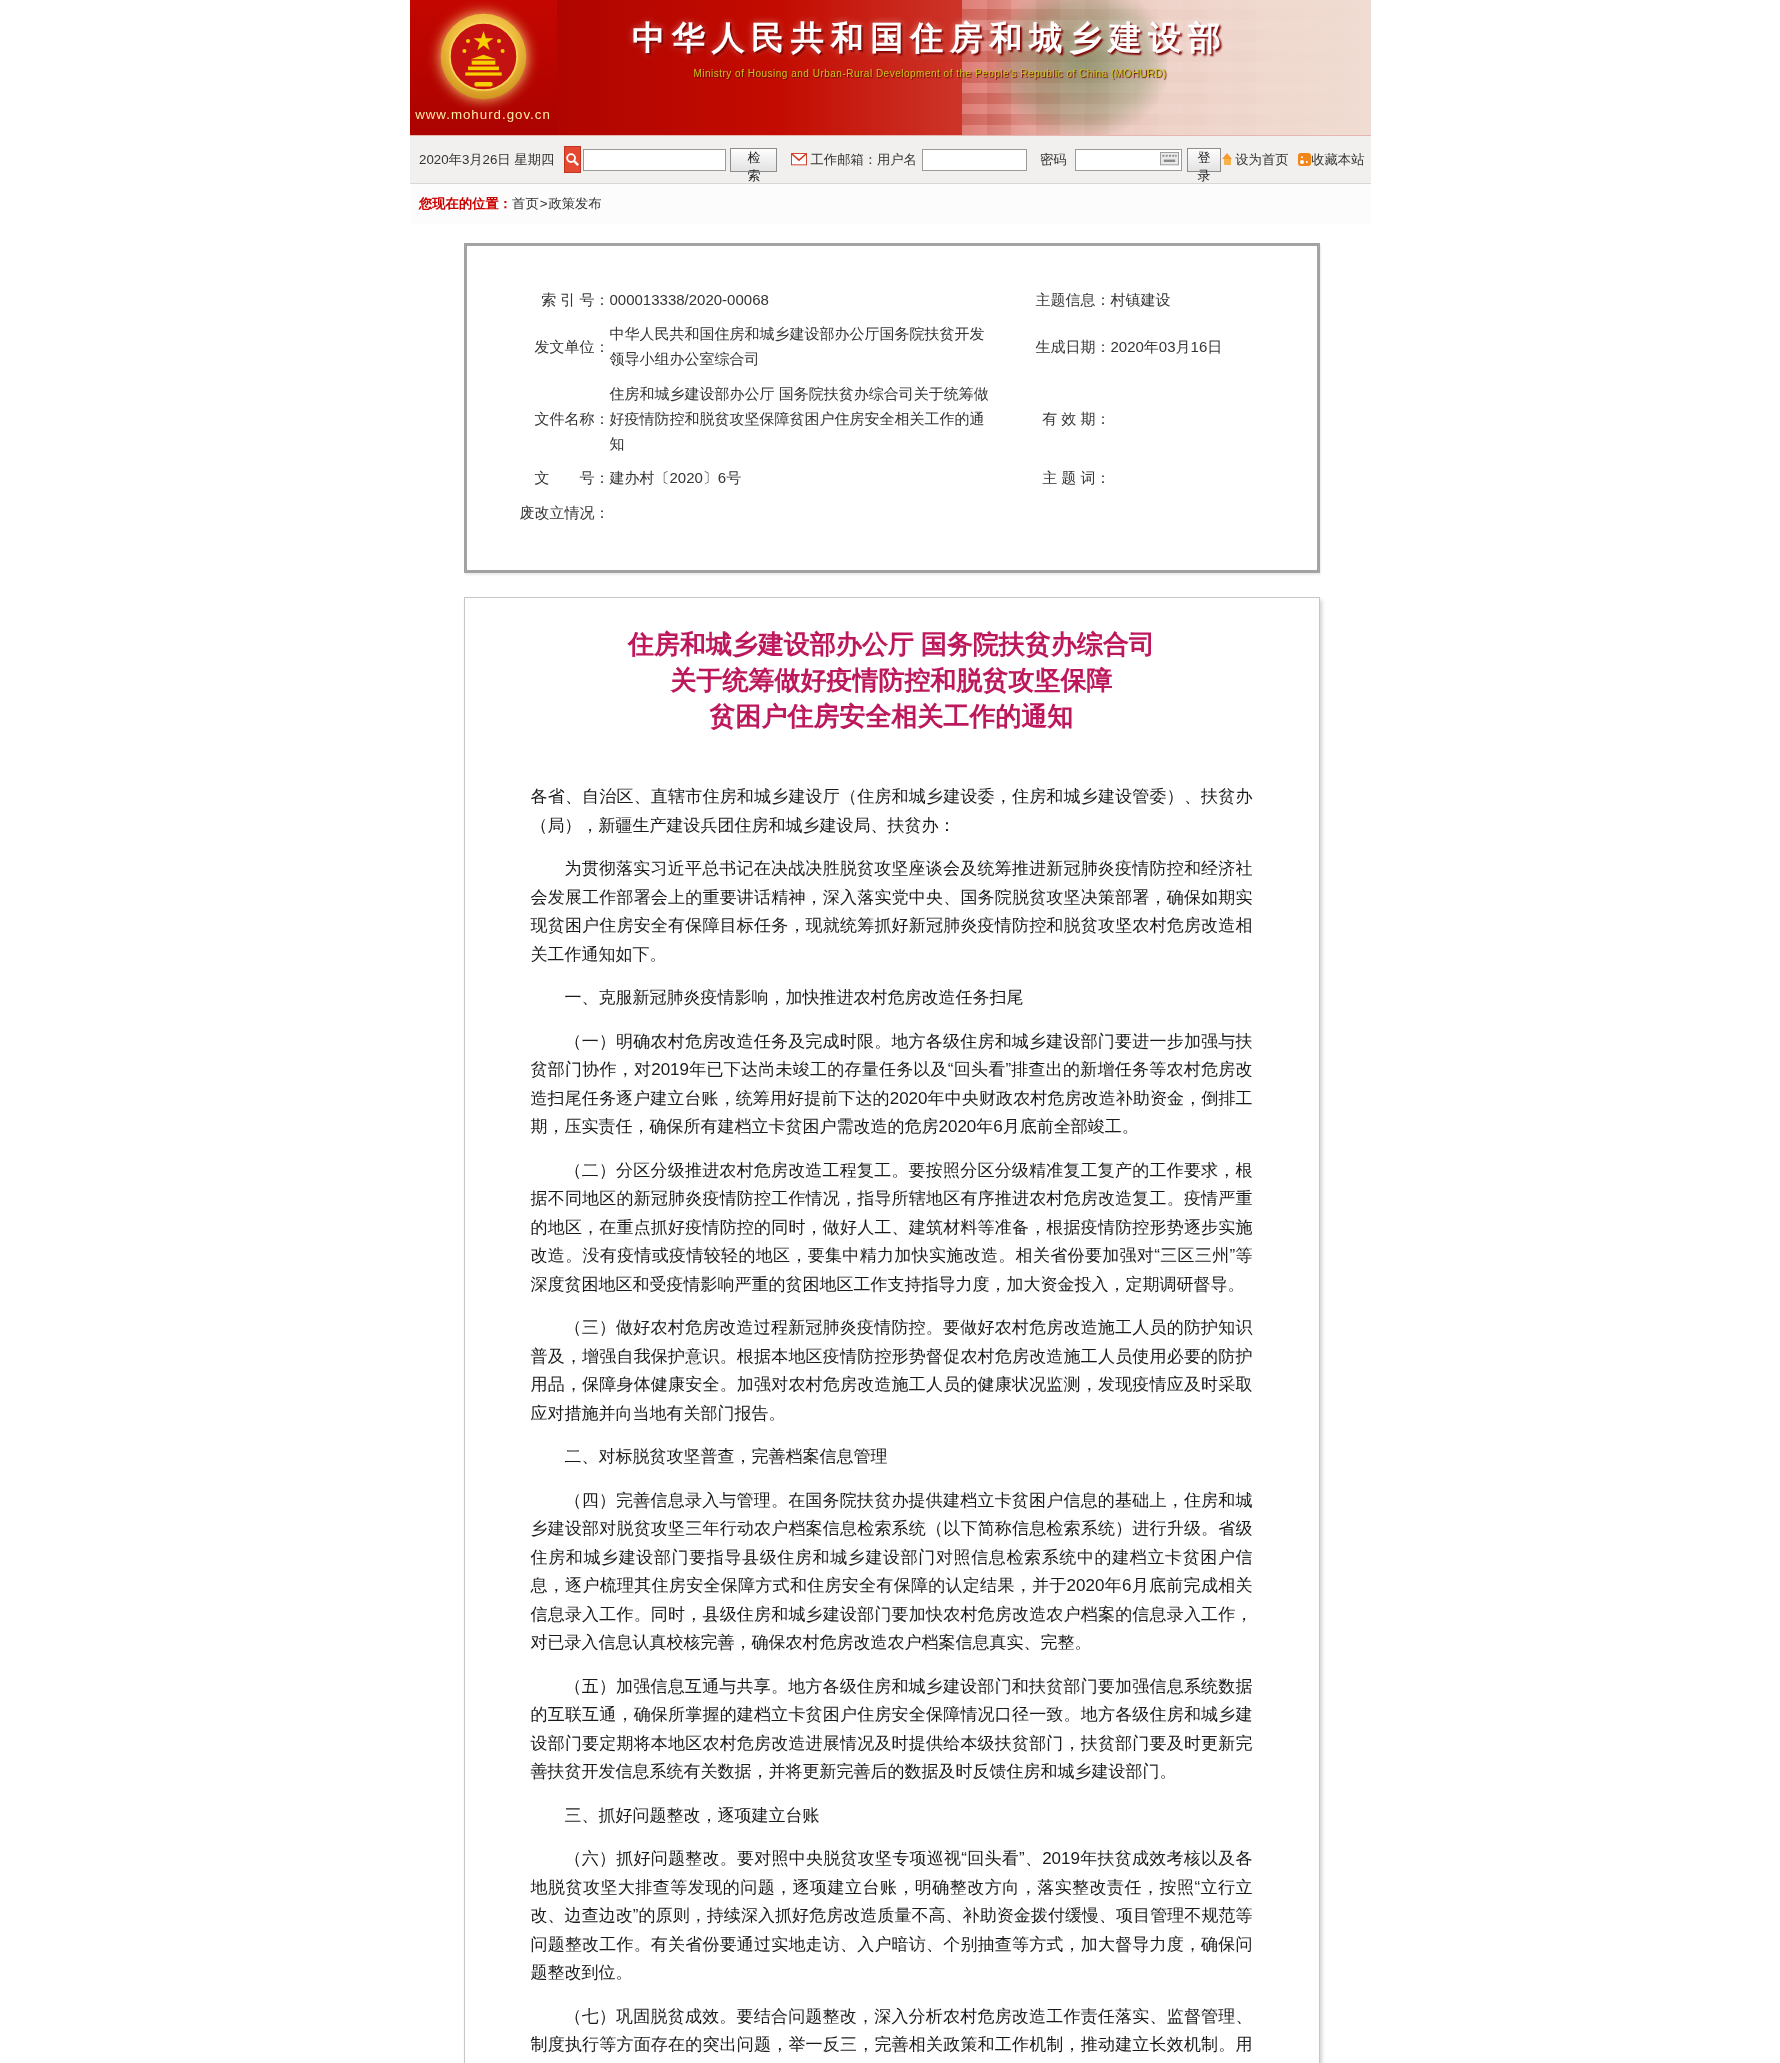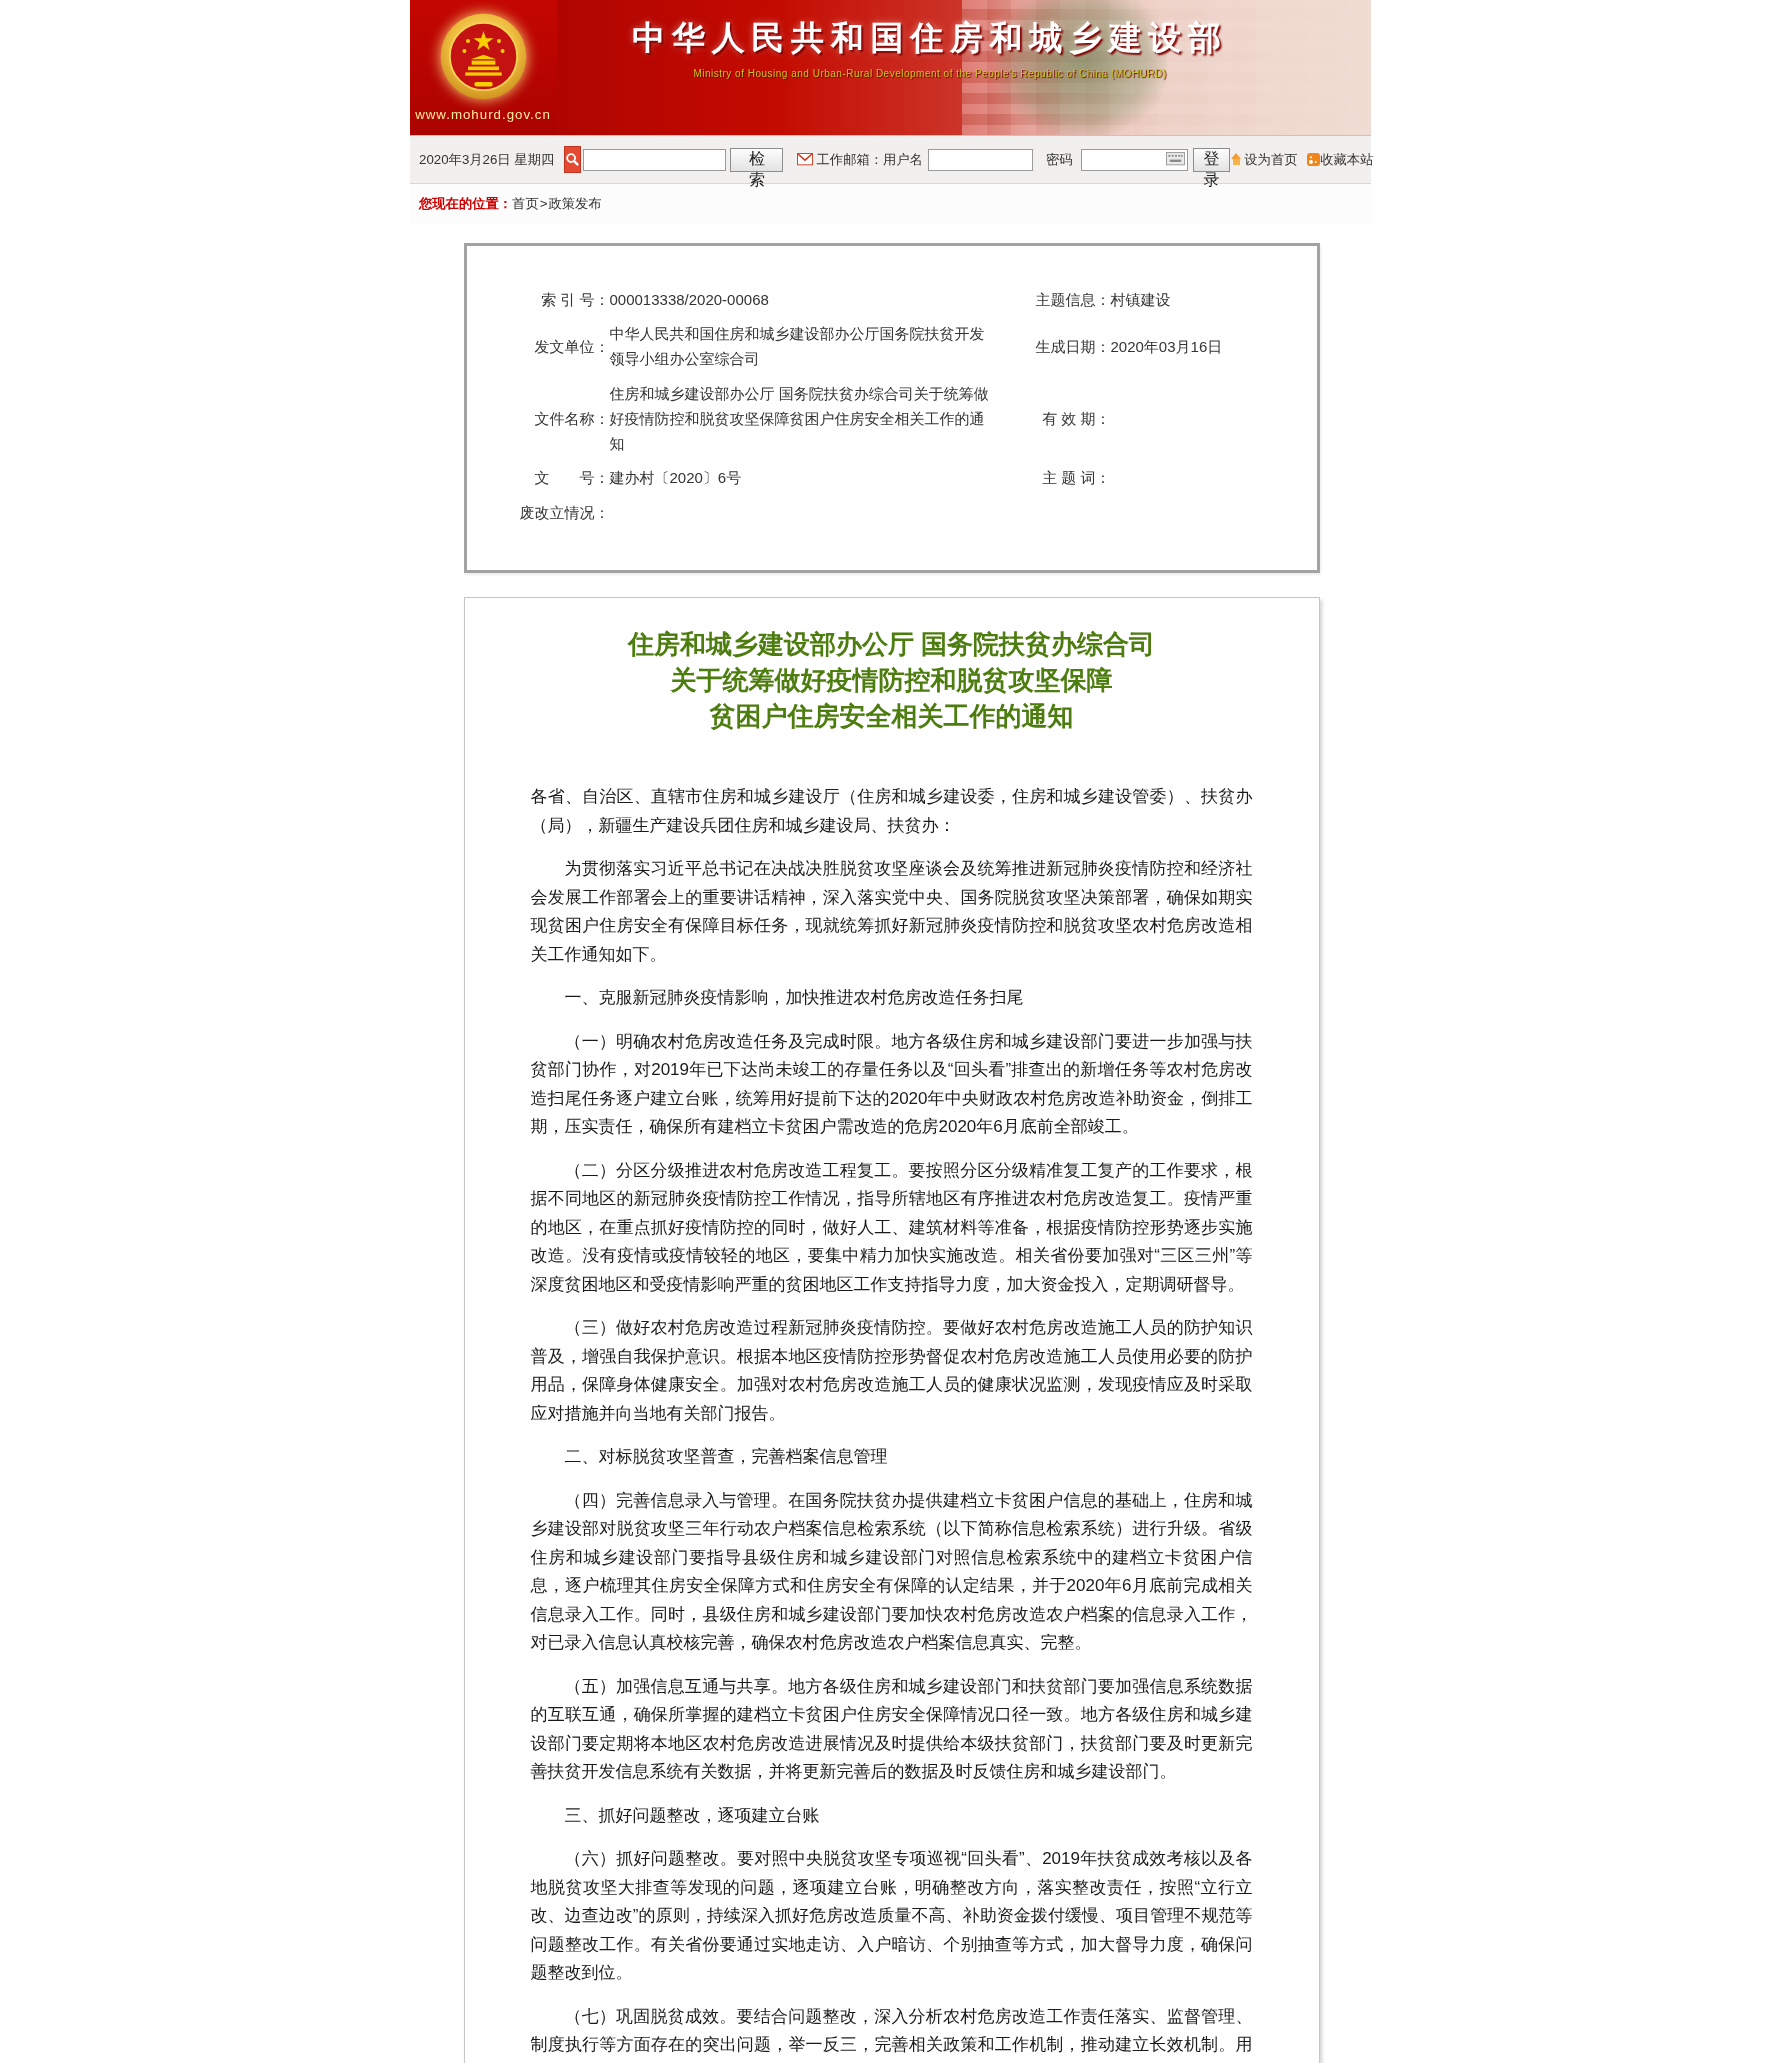--- a/index.html
+++ b/index.html
@@ -39,7 +39,7 @@
   .tb-input.user { width:105px; }
   .tb-input.pw { width:107px; padding-right:25px; }
   .tb-btn { height:24px; background:linear-gradient(180deg,#fdfdfd,#e3e3e3); border:1px solid #8d8d8d;
-    font-size:16px; padding:0 9.5px; margin-left:4.8px; color:#222; cursor:pointer; }
+    font-size:13px; padding:0 9.5px; margin-left:4.8px; color:#222; cursor:pointer; }
   .mail-icon { margin:0 3.8px 0 13.3px; display:inline-flex; }
   .tb-label { white-space:nowrap; margin-right:4.8px; }
   .pw-wrap { position:relative; display:inline-flex; margin-left:3.8px; }

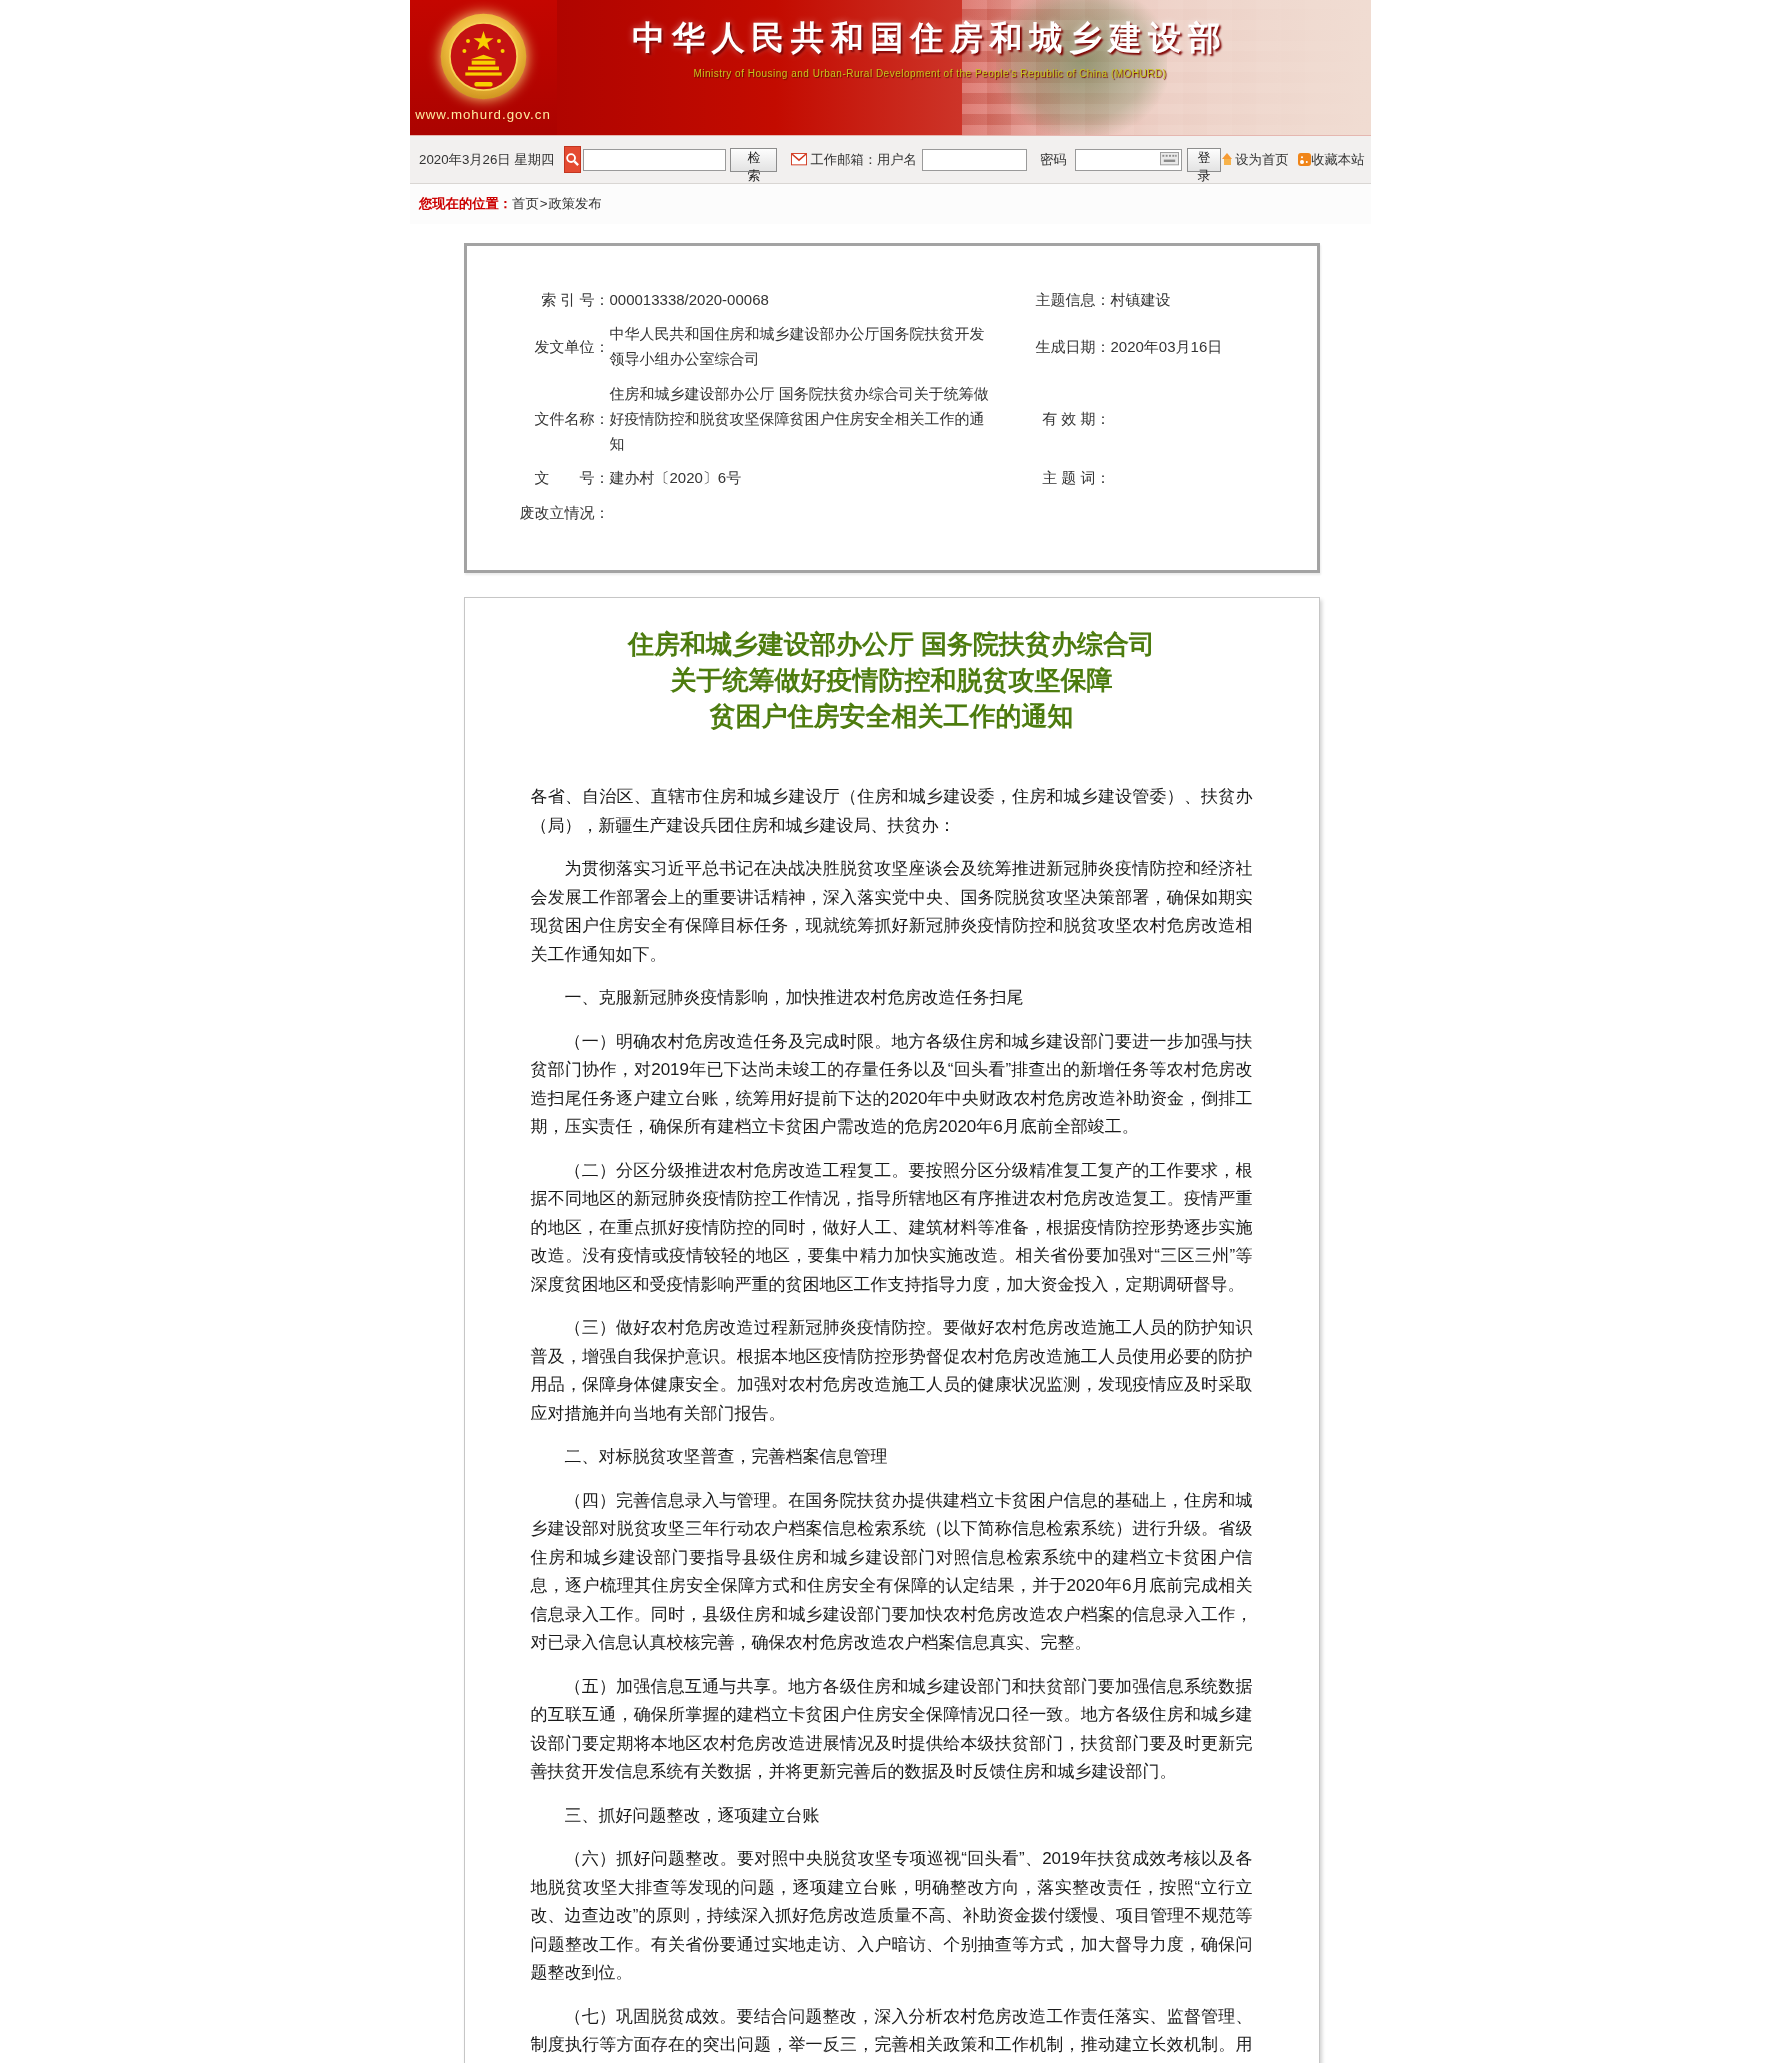--- a/index.html
+++ b/index.html
@@ -74,7 +74,7 @@
   
   .doc-box { margin:24px 0 0 54px; width:856px; border:1px solid #c6c6c6; background:#fff;
     box-shadow:1.9px 2.9px 3.8px rgba(0,0,0,.18); padding:28.5px 52px 52px; min-height:1389px; }
-  .doc-title { text-align:center; font-size:26px; font-weight:bold; line-height:36px; color:#4d7c0f; }
+  .doc-title { text-align:center; font-size:26px; font-weight:bold; line-height:36px; color:#be185d; }
   .doc-body { margin-top:49px; font-size:17px; line-height:28.5px; color:#1a1a1a; text-align:justify; }
   .doc-para { margin:15px 14px; }
   .doc-para.para, .doc-para.heading { text-indent:2em; }

